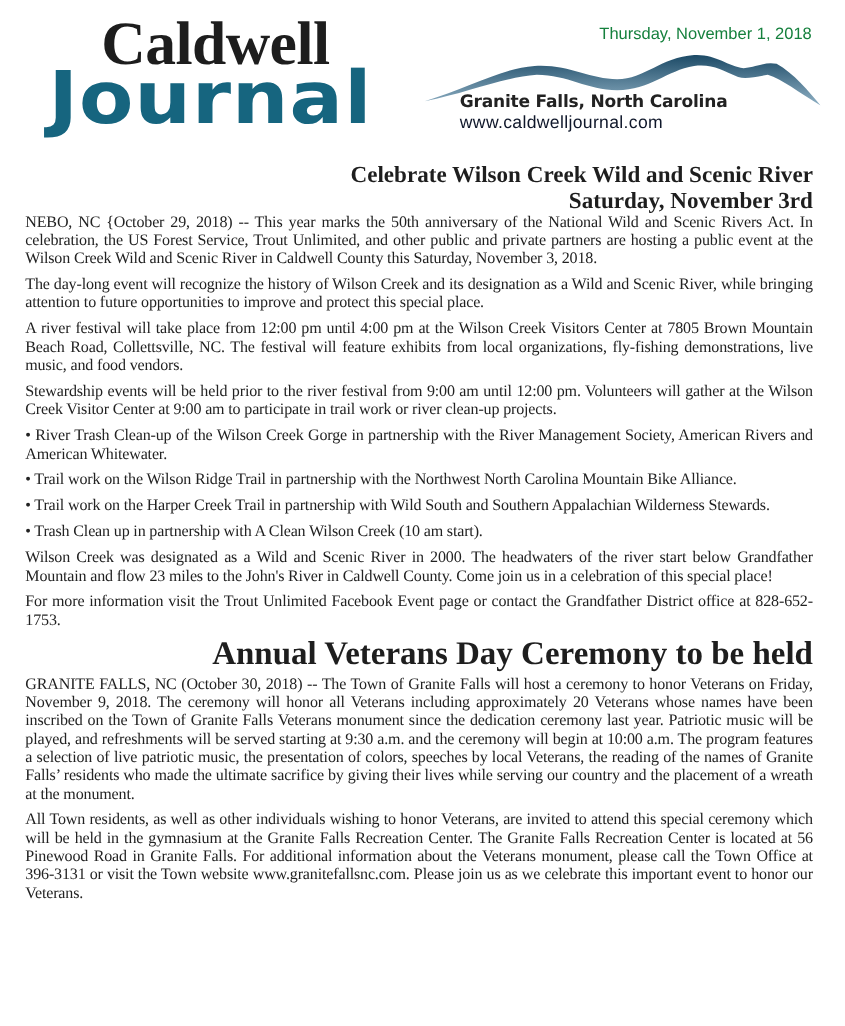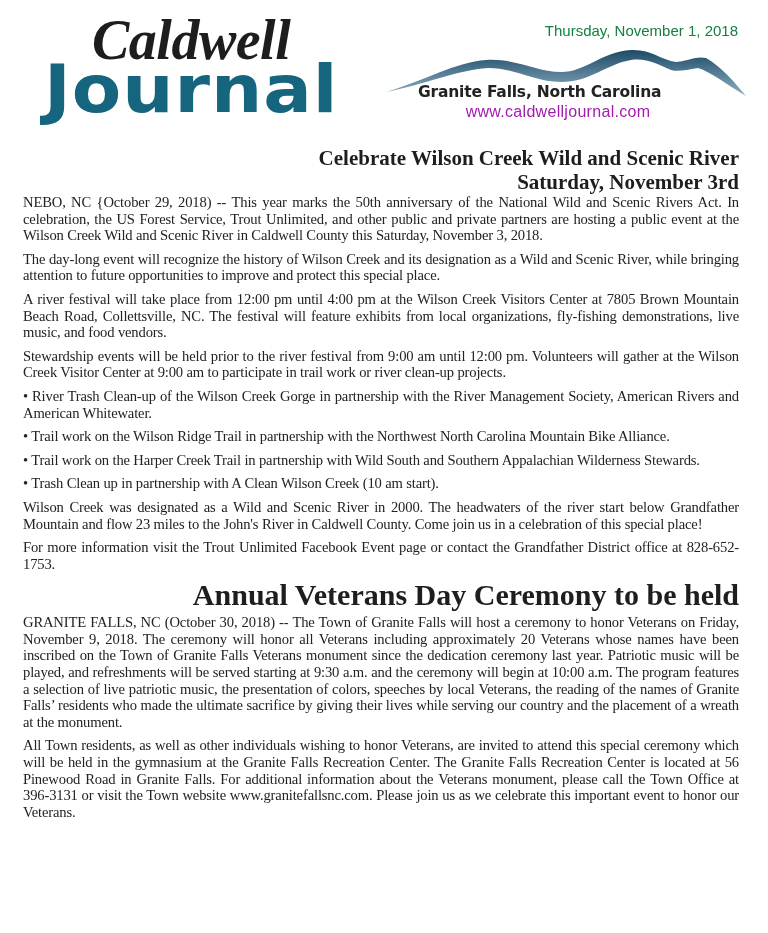--- a/index.html
+++ b/index.html
@@ -9,7 +9,7 @@
   .logo-caldwell {
     position: absolute; left: 92px; top: 12px;
     font-family: "Liberation Serif", "DejaVu Serif", serif; font-weight: bold;
-    font-size: 56px; line-height: 56px; color: #1d1d1d; letter-spacing: -0.5px; font-style: italic;
+    font-size: 56px; line-height: 56px; color: #1d1d1d; letter-spacing: -0.5px;
   }
   .logo-journal {
     position: absolute; left: 44px; top: 56px;

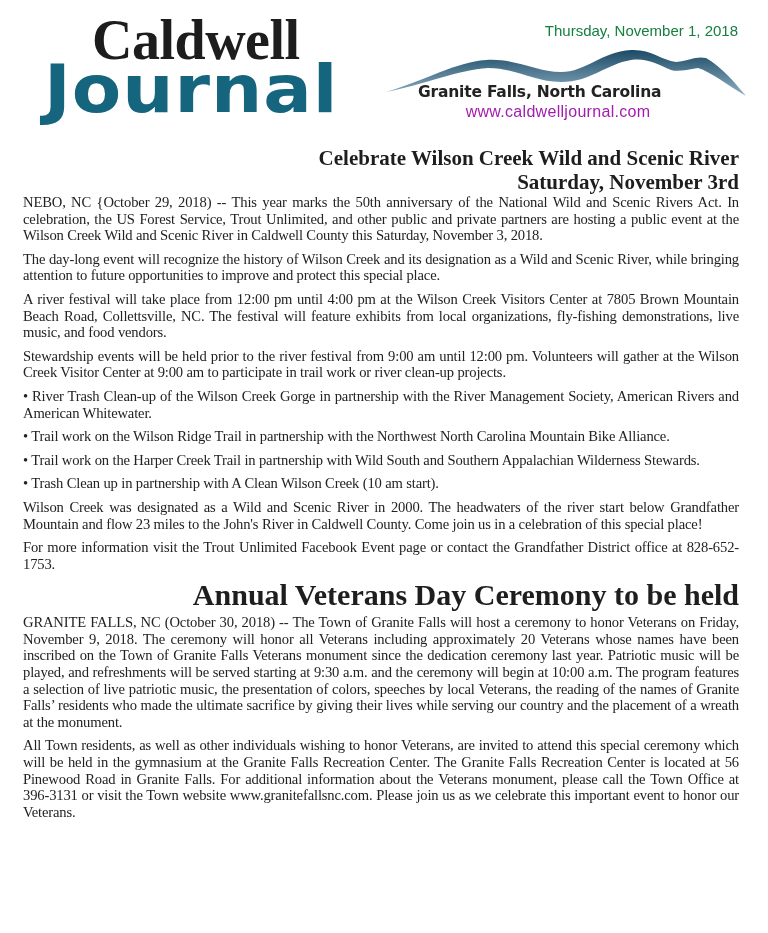--- a/index.html
+++ b/index.html
@@ -28,8 +28,8 @@
     letter-spacing: -0.2px;
   }
   .website {
-    position: absolute; left: 418px; top: 103px; width: 280px; text-align: center;
-    font-family: "Liberation Sans", sans-serif; font-size: 16px; color: #a21caf; letter-spacing: 0.3px;
+    position: absolute; left: 418px; top: 103px; width: 280px; text-align: left;
+    font-family: "Liberation Sans", sans-serif; font-size: 16px; color: #0f172a; letter-spacing: 0.3px;
   }
 
   .content { position: absolute; left: 23px; top: 146px; width: 716px; }

